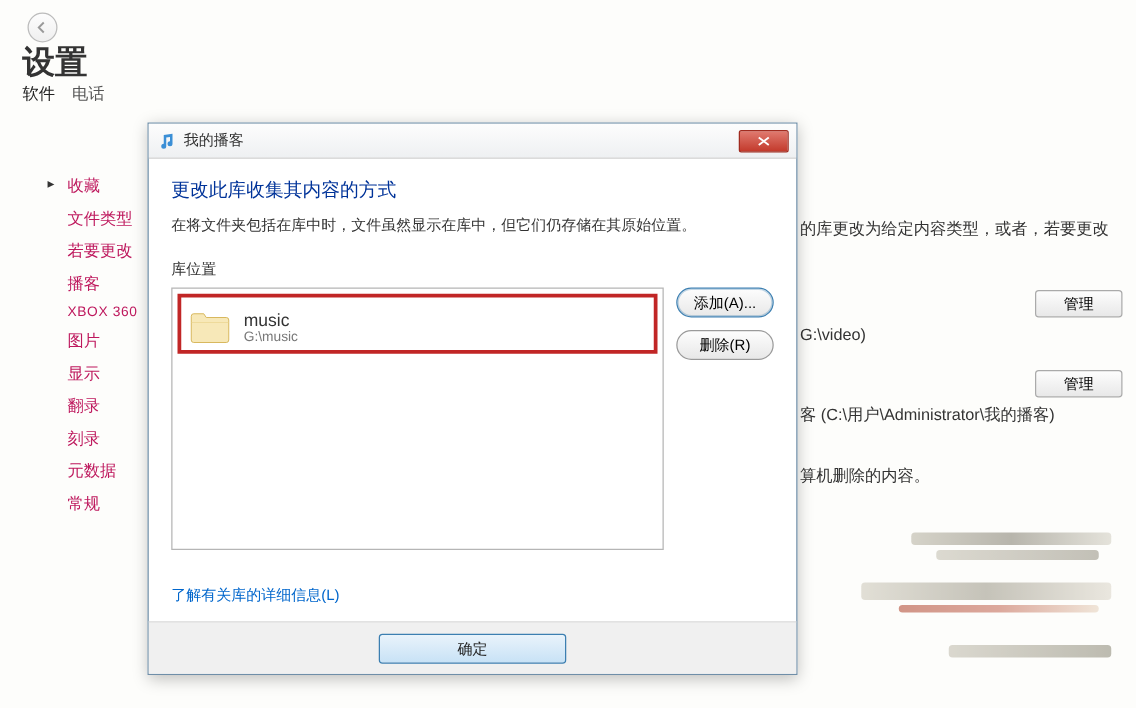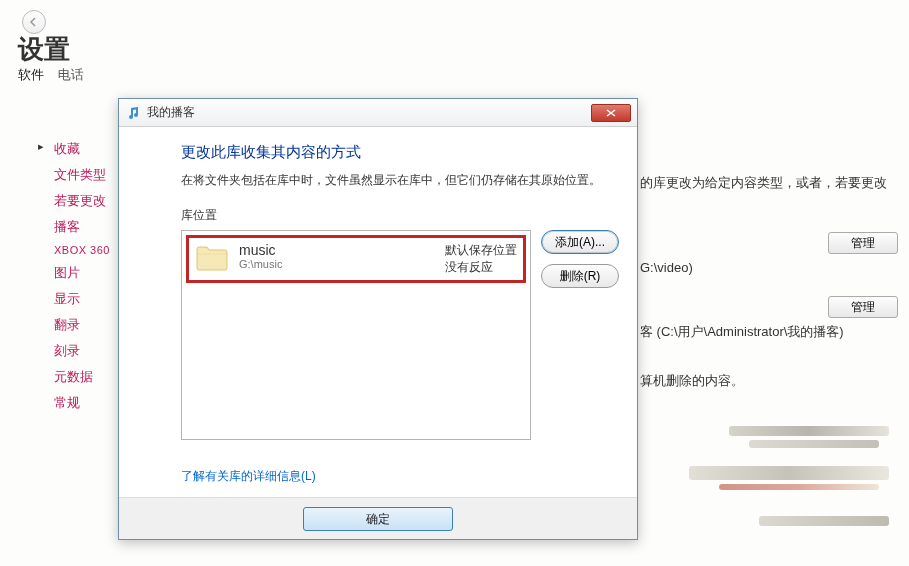--- a/index.html
+++ b/index.html
@@ -153,7 +153,6 @@
     padding: 16px 18px 10px 18px;
     height: calc(100% - 28px - 42px);
     position: relative;
-    margin-left: 44px;
   }
   .dialog-heading {
     font-size: 15px;

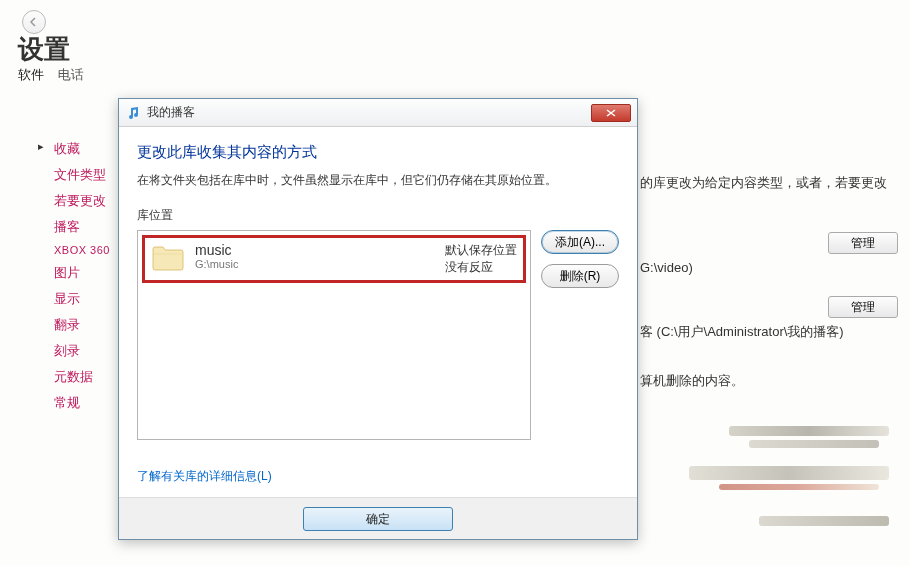--- a/index.html
+++ b/index.html
@@ -187,7 +187,7 @@
     border: 3px solid #c12626;
     padding: 4px 6px;
     display: flex;
-    align-items: flex-start;
+    align-items: flex-end;
     height: 48px;
   }
   .folder-icon {

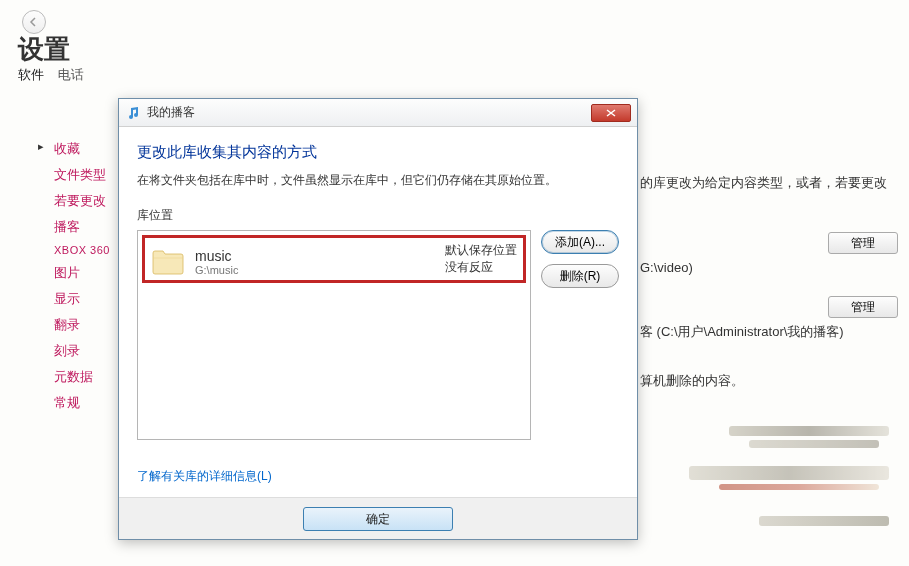--- a/index.html
+++ b/index.html
@@ -352,10 +352,6 @@
             <div class="entry-title">music</div>
             <div class="entry-path">G:\music</div>
           </div>
-          <div class="entry-right">
-            <div>默认保存位置</div>
-            <div>没有反应</div>
-          </div>
         </div>
       </div>
 

